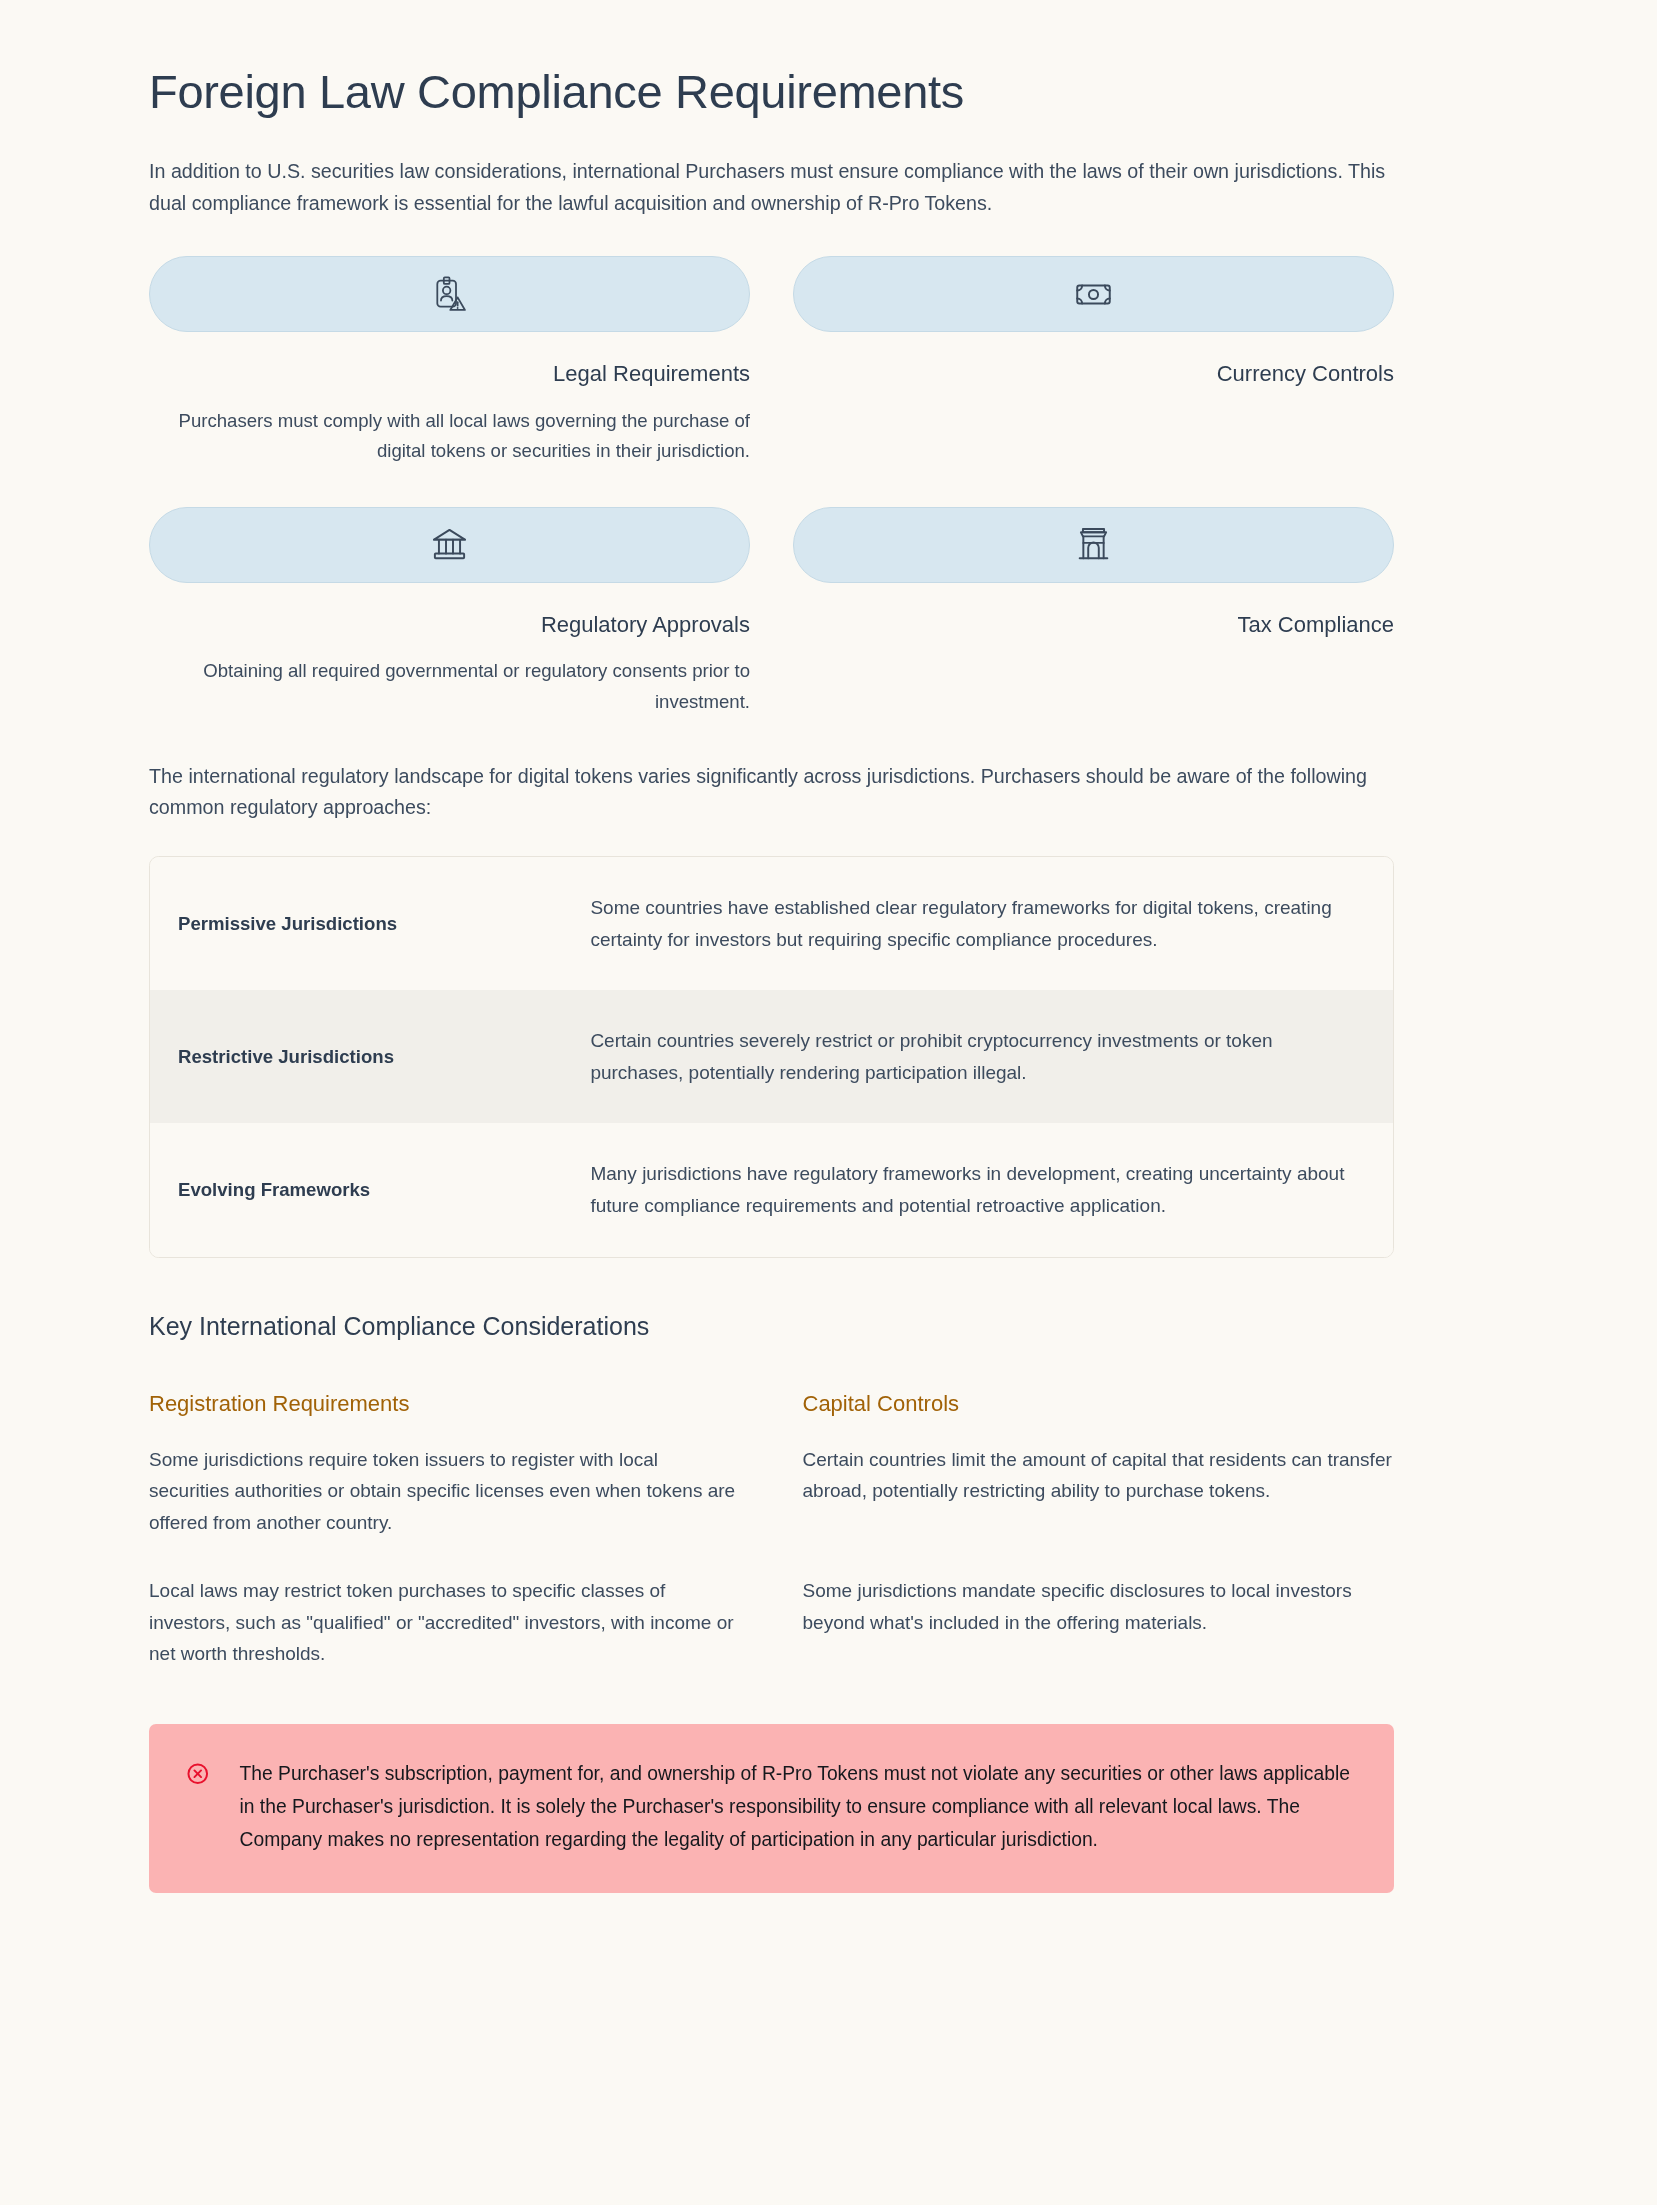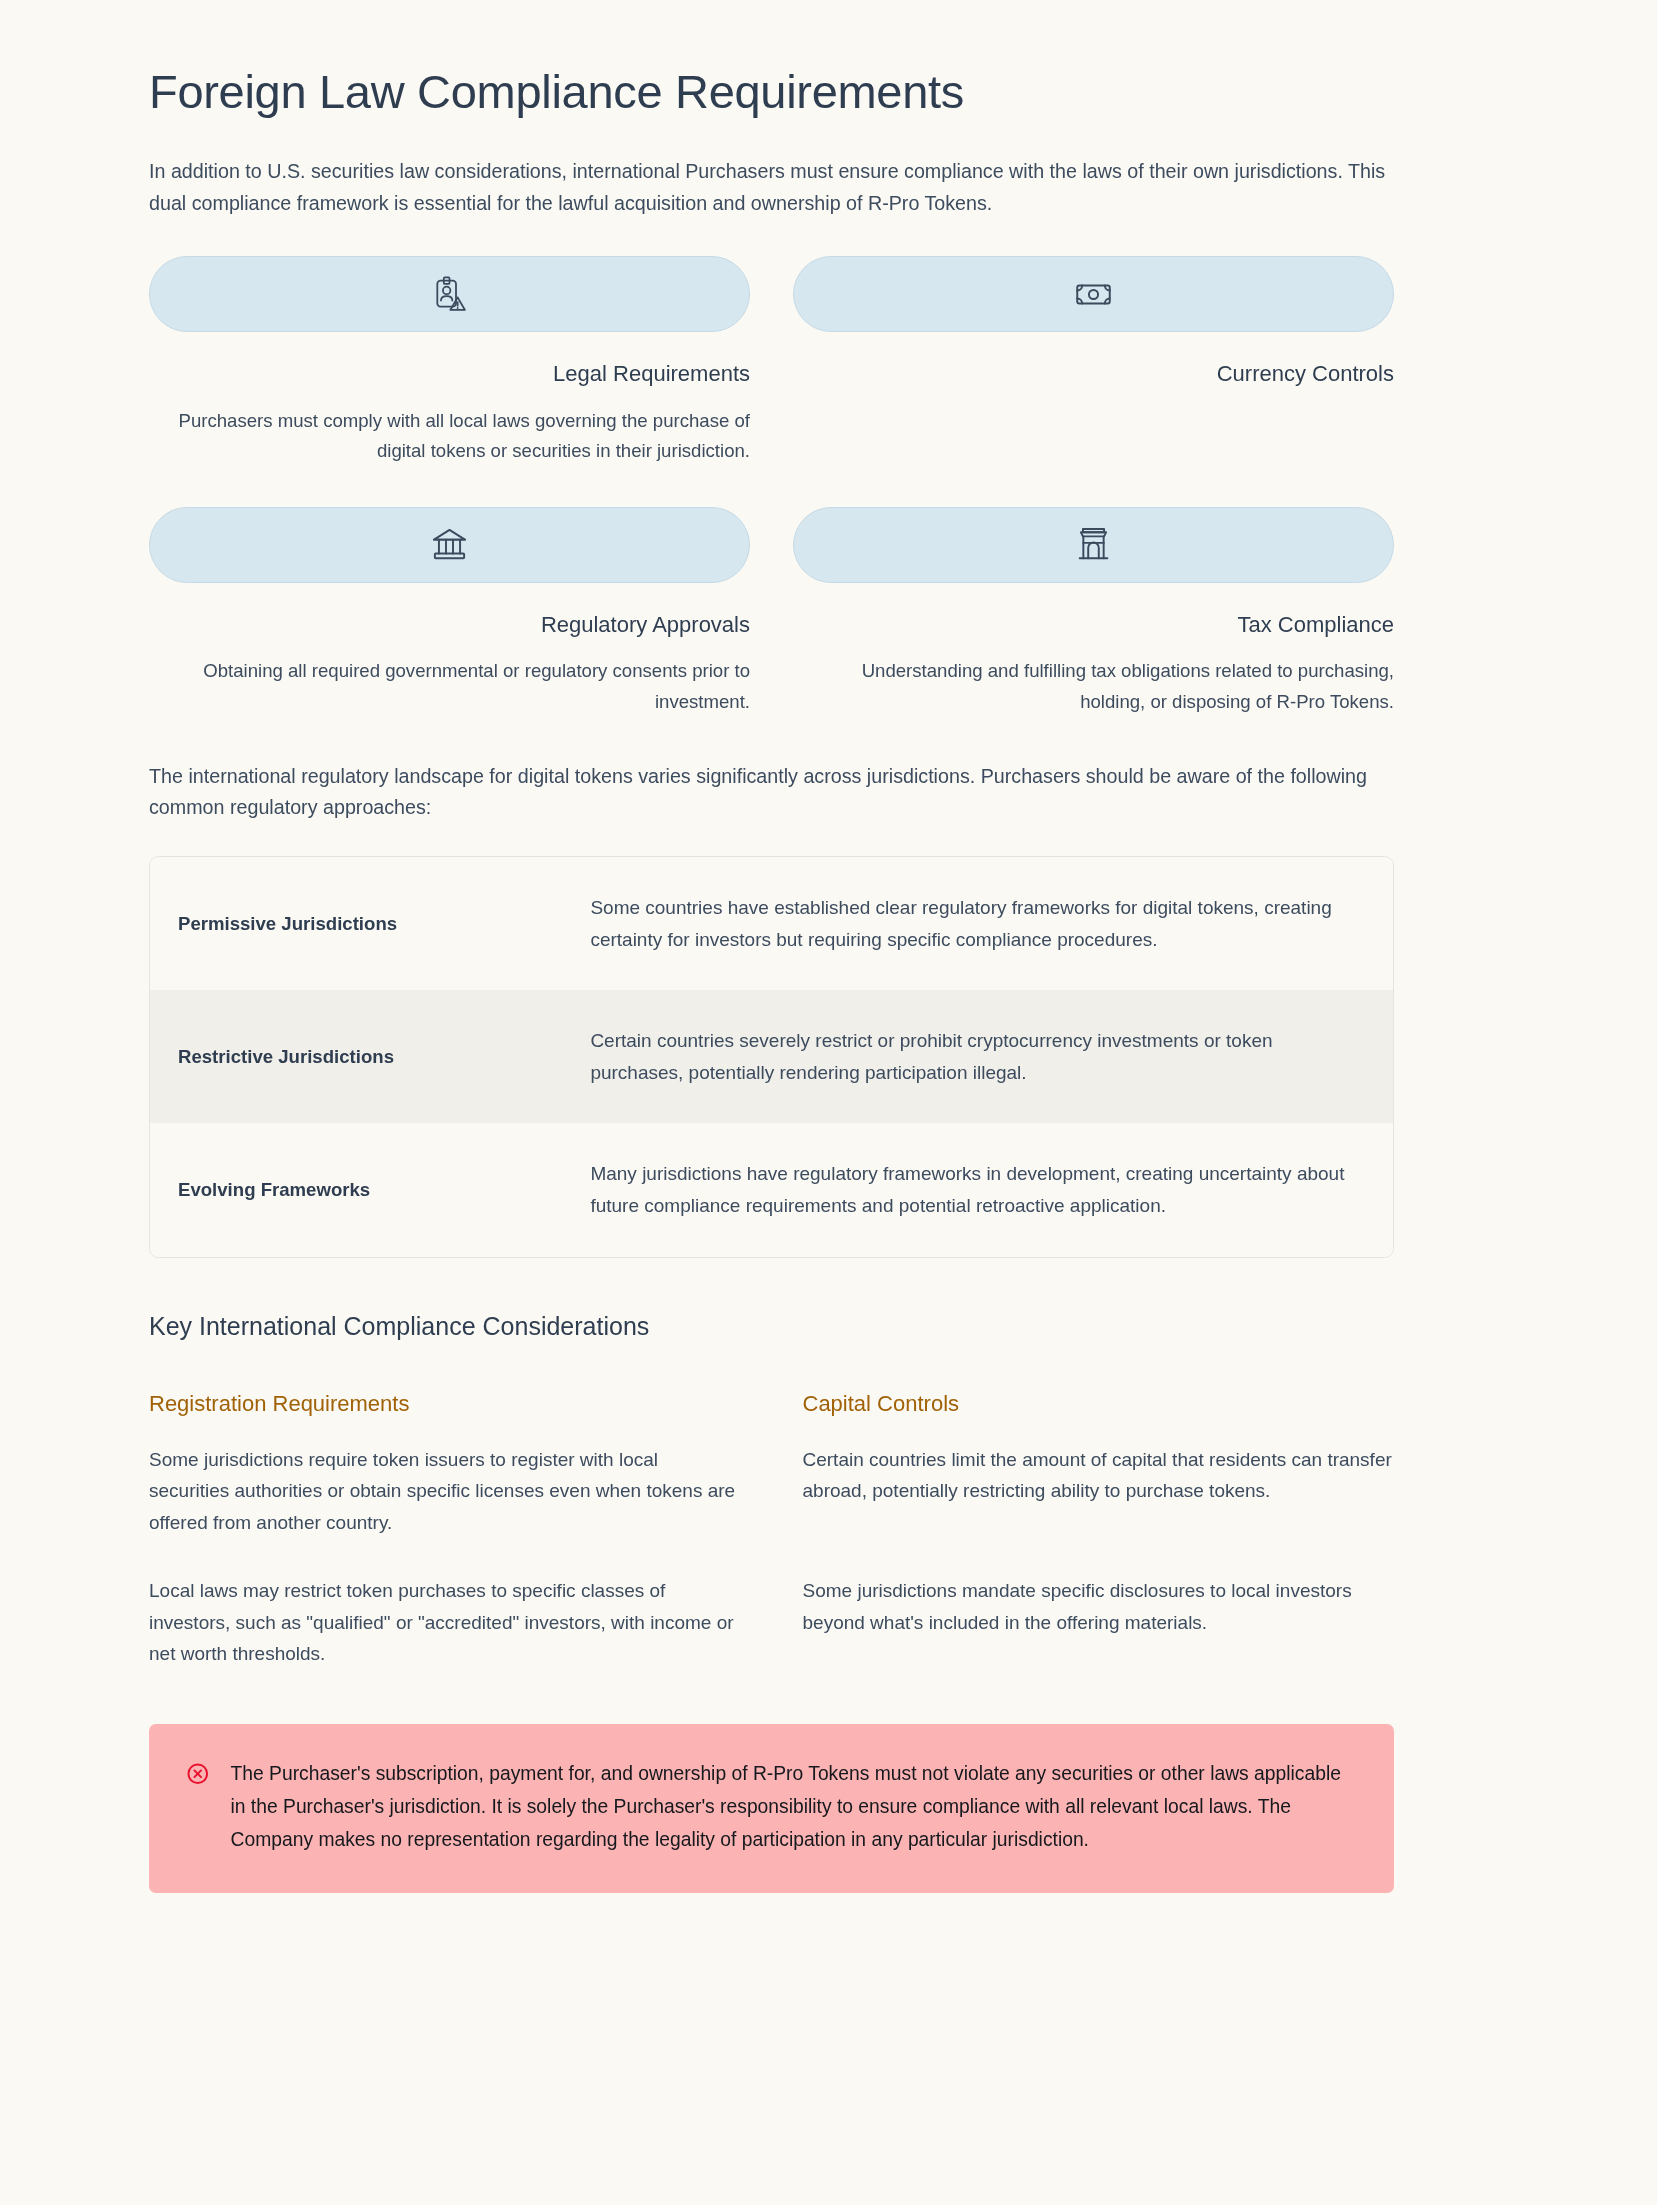--- a/index.html
+++ b/index.html
@@ -257,7 +257,6 @@
         </span>
       </div>
       <div class="card-title">Tax Compliance</div>
-      <div class="card-desc">Understanding and fulfilling tax obligations related to purchasing, holding, or disposing of R-Pro Tokens.</div>
     </div>
 
   </div>

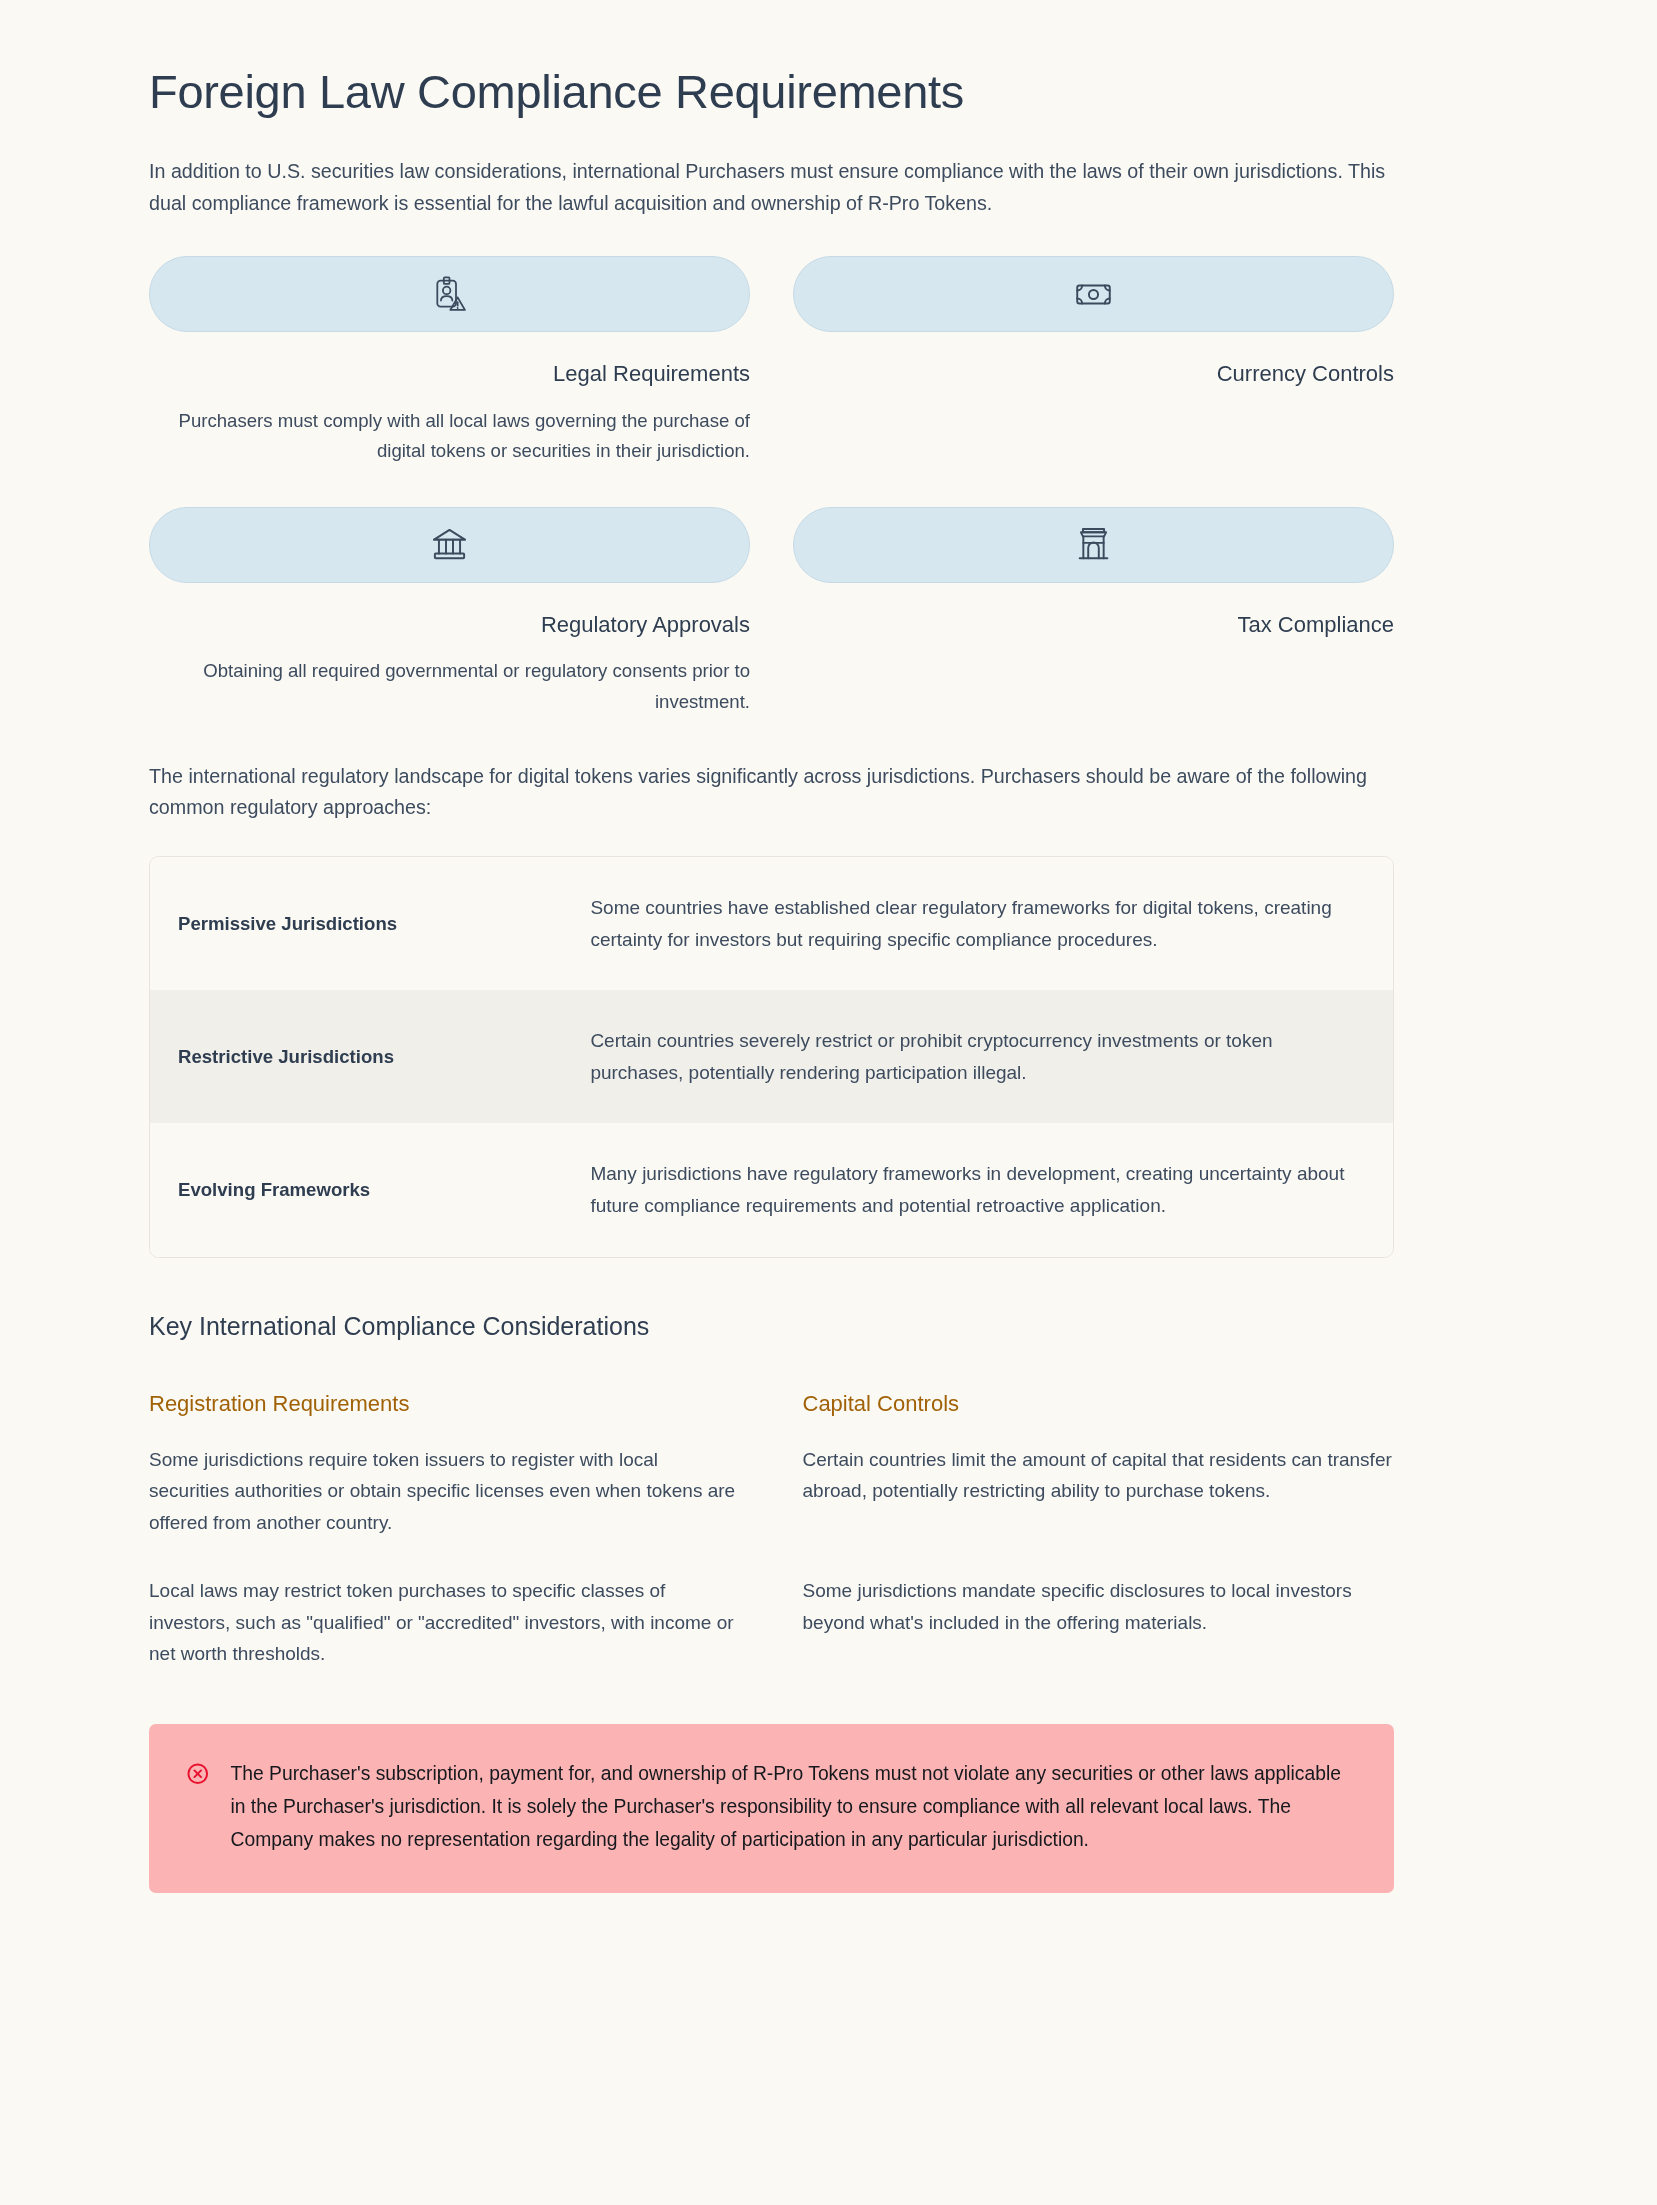--- a/index.html
+++ b/index.html
@@ -162,7 +162,7 @@
     padding: 33px 37px 37px 37px;
     display: flex;
     align-items: flex-start;
-    gap: 21px;
+    gap: 30px;
   }
 
   .alert-icon {

